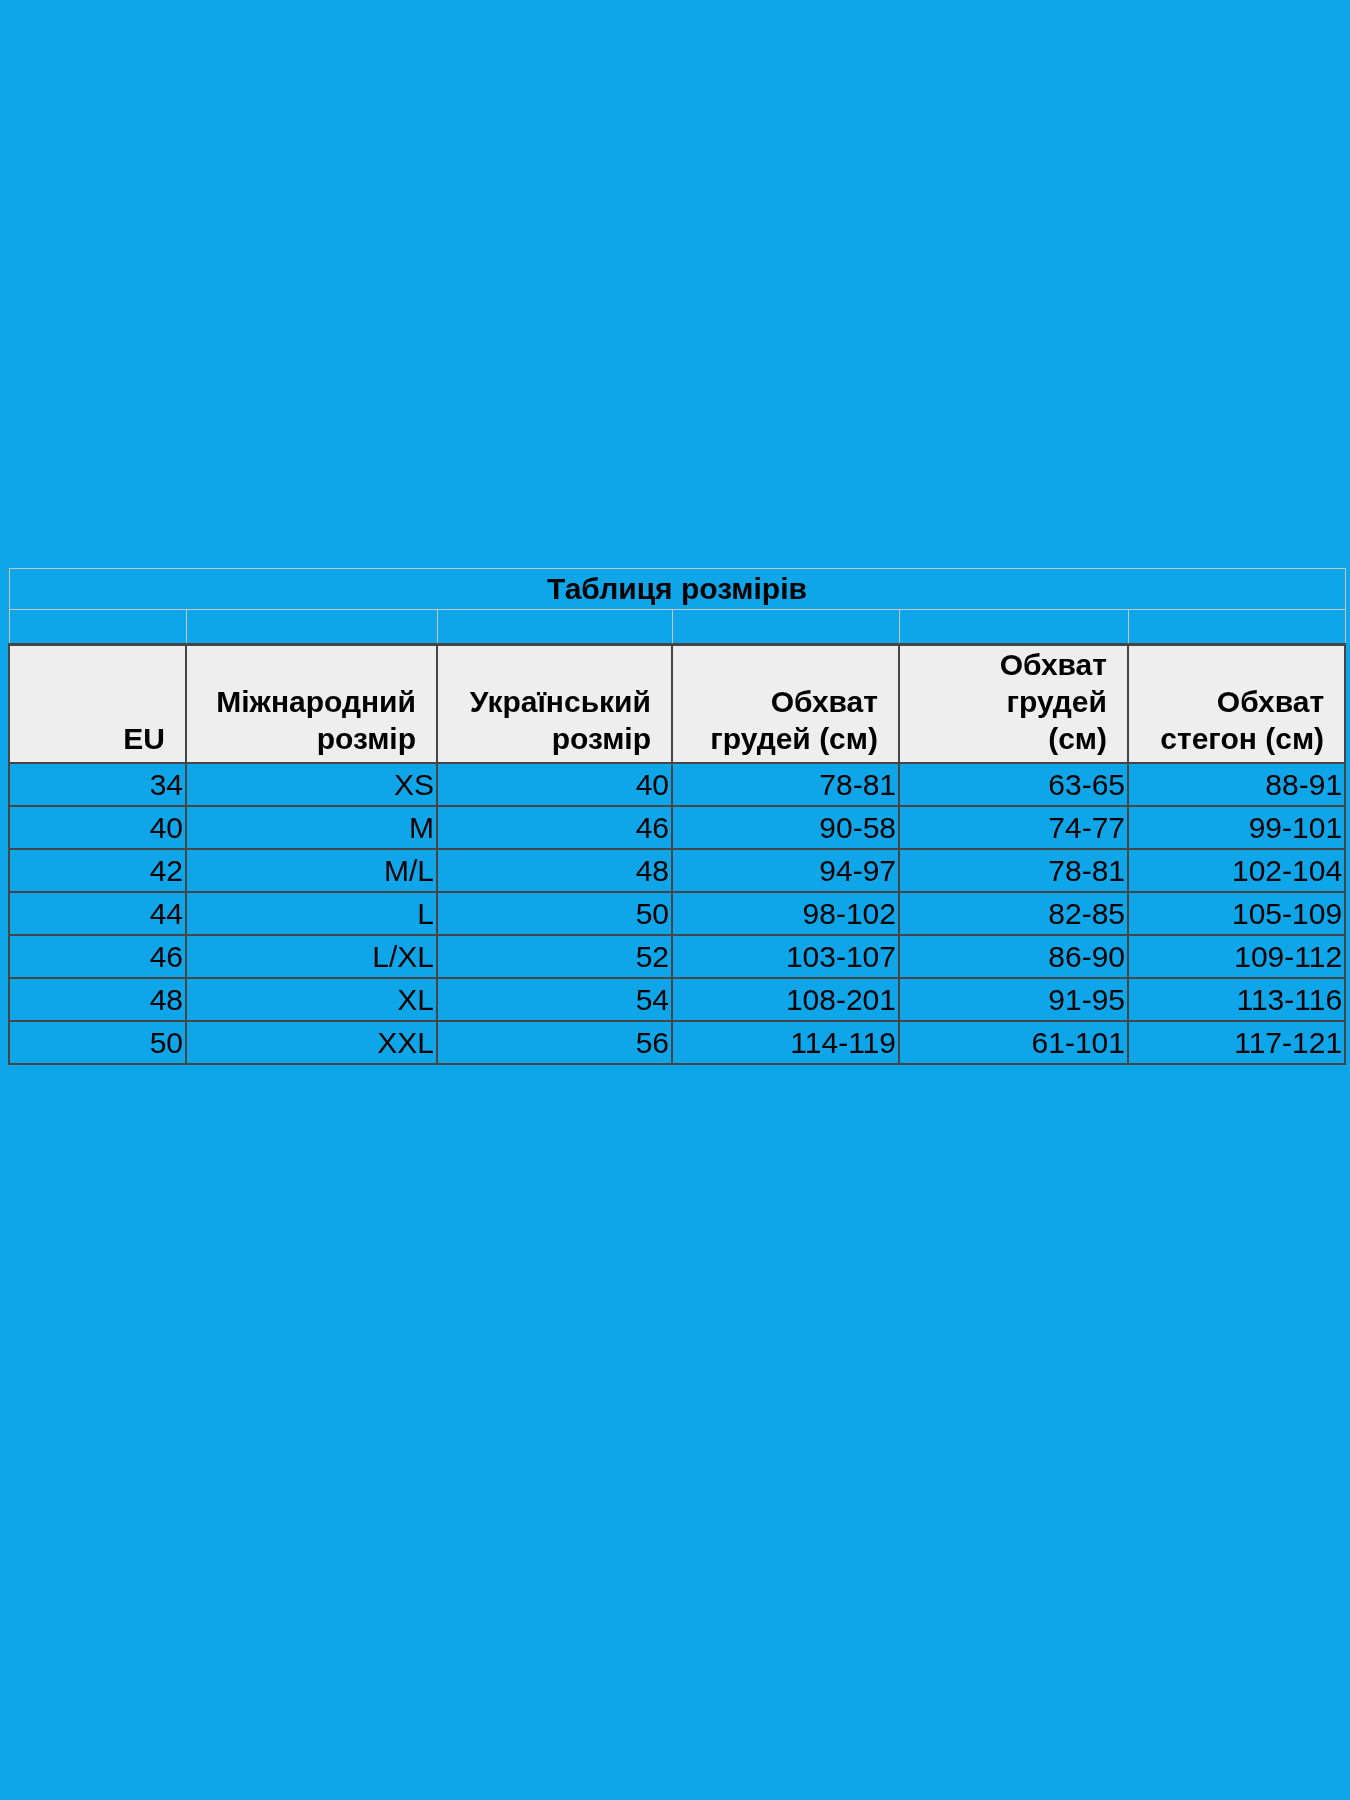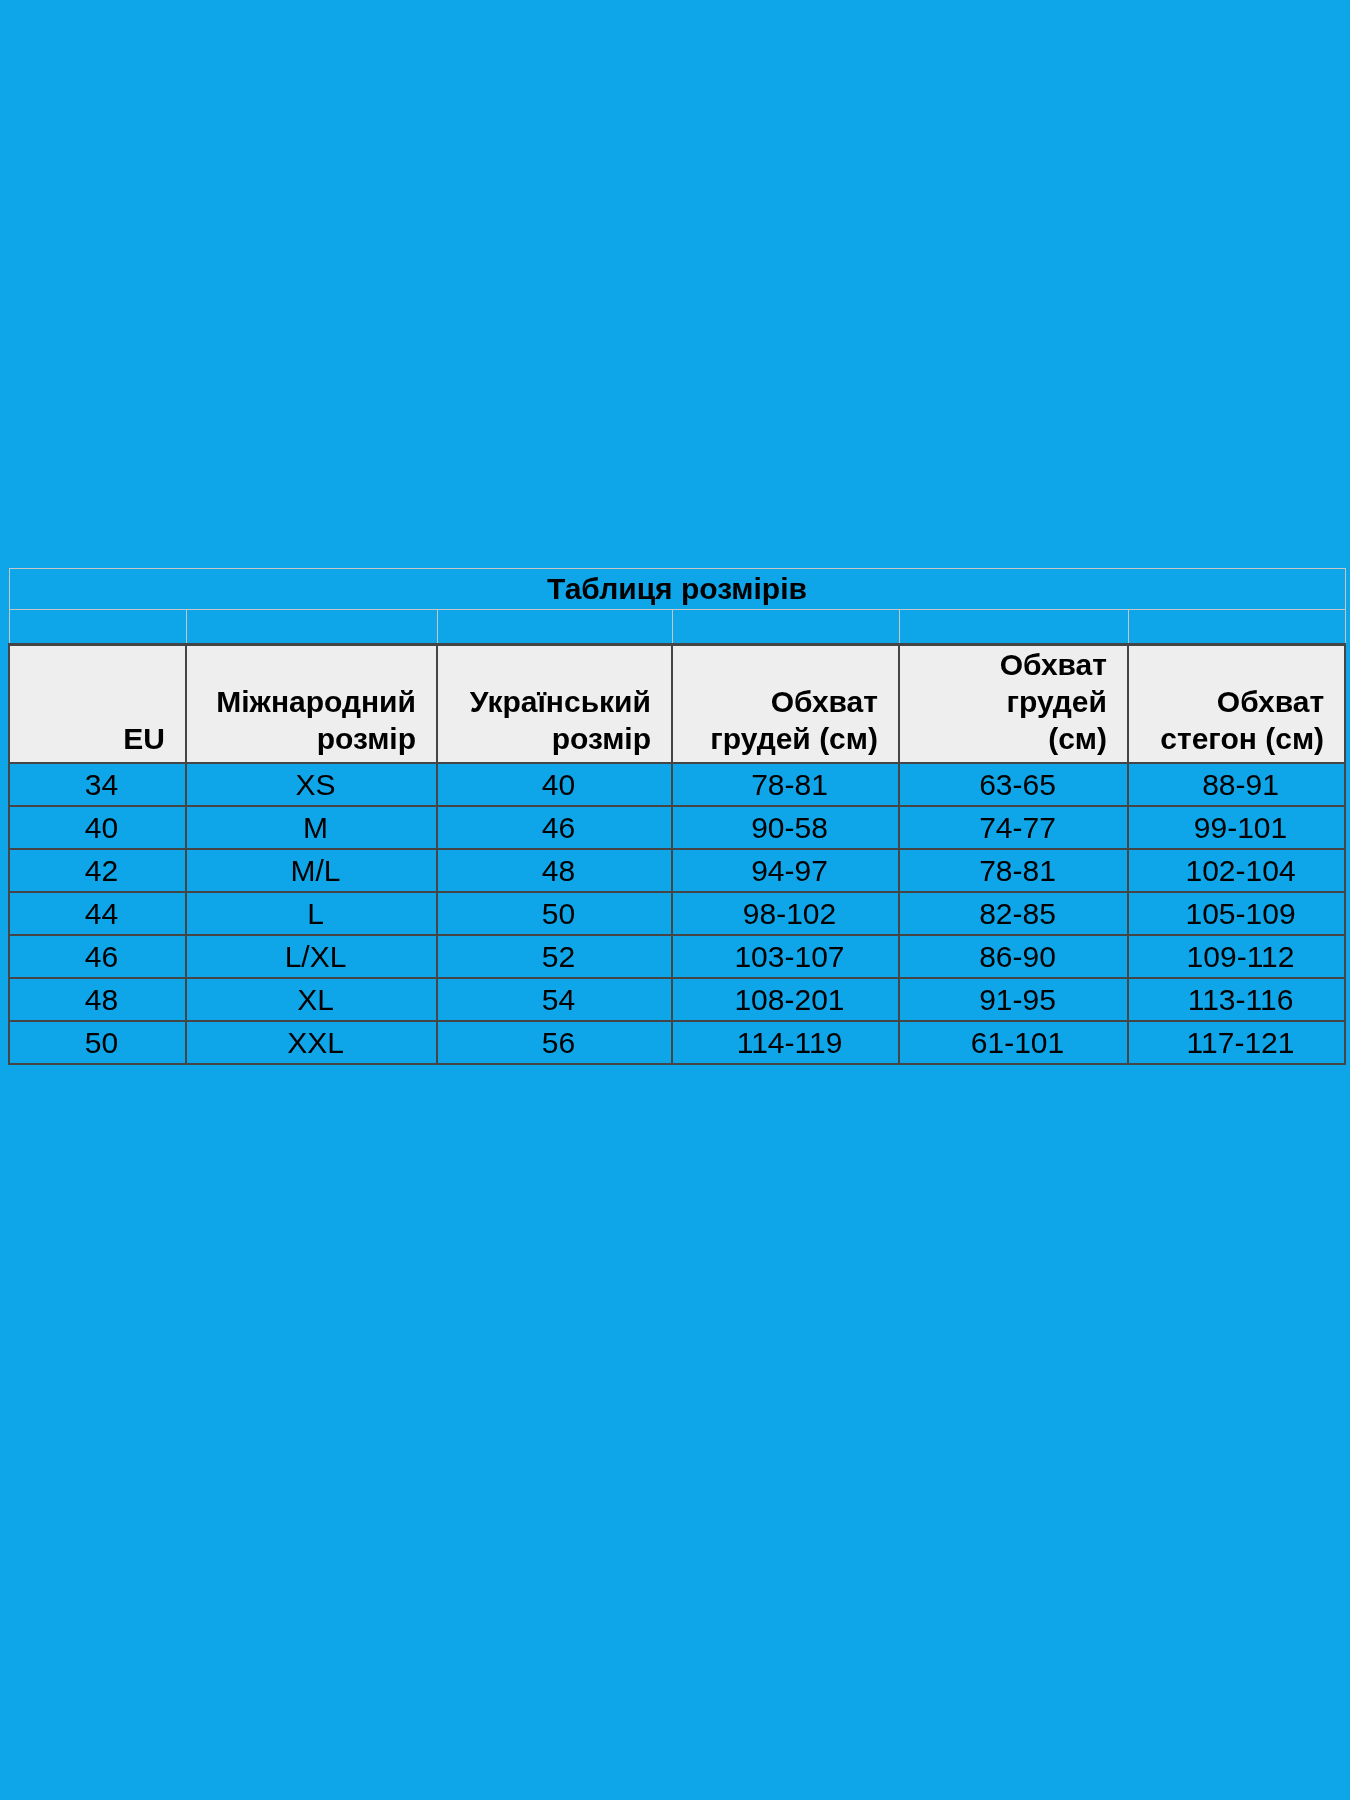--- a/index.html
+++ b/index.html
@@ -56,7 +56,7 @@
     border: 2px solid #454545;
     font-size: 30px;
     font-weight: normal;
-    text-align: center;
+    text-align: right;
     vertical-align: middle;
     padding: 0 2px 0 10px;
     white-space: nowrap;

